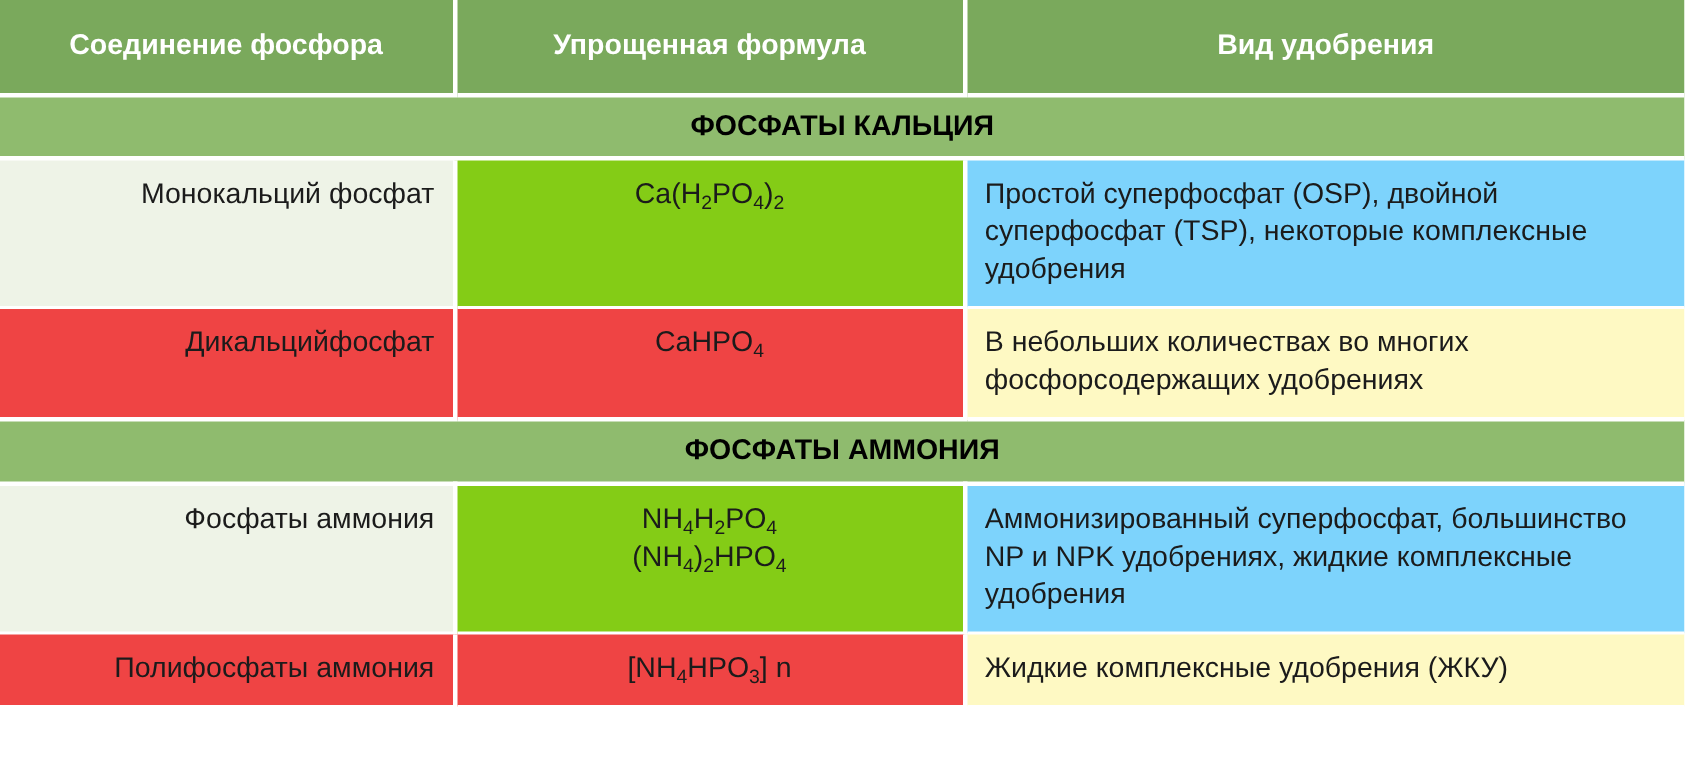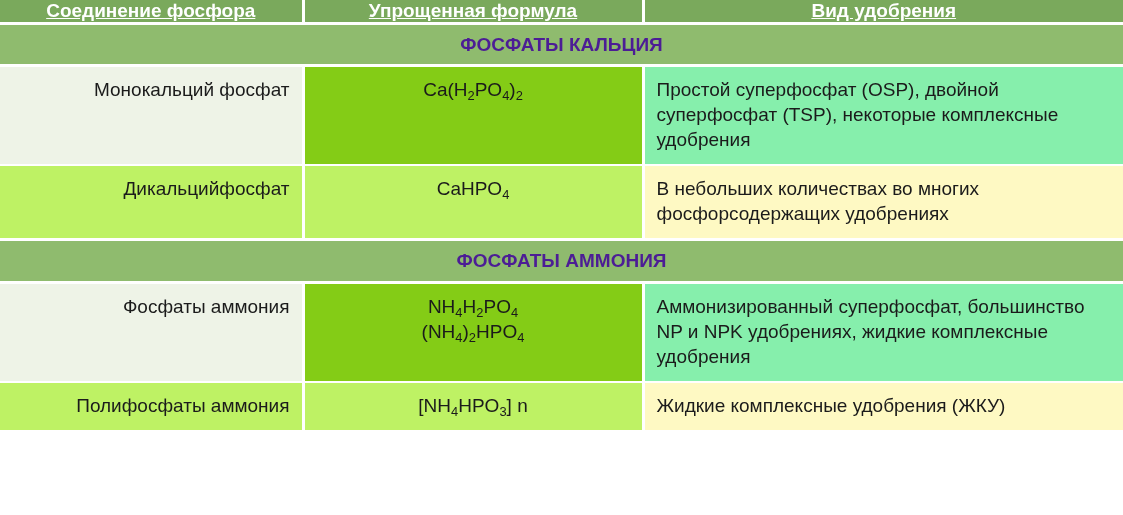--- a/index.html
+++ b/index.html
@@ -36,11 +36,10 @@
     font-size: 19px;
     font-weight: bold;
     text-align: center;
-    padding: 0 6px;
+    padding: 20px 6px;
     border-right: 3px solid #ffffff;
     height: 22px;
     vertical-align: middle;
-    text-decoration: underline;
   }
   thead th:last-child { border-right: none; margin-top: 16px; }
 

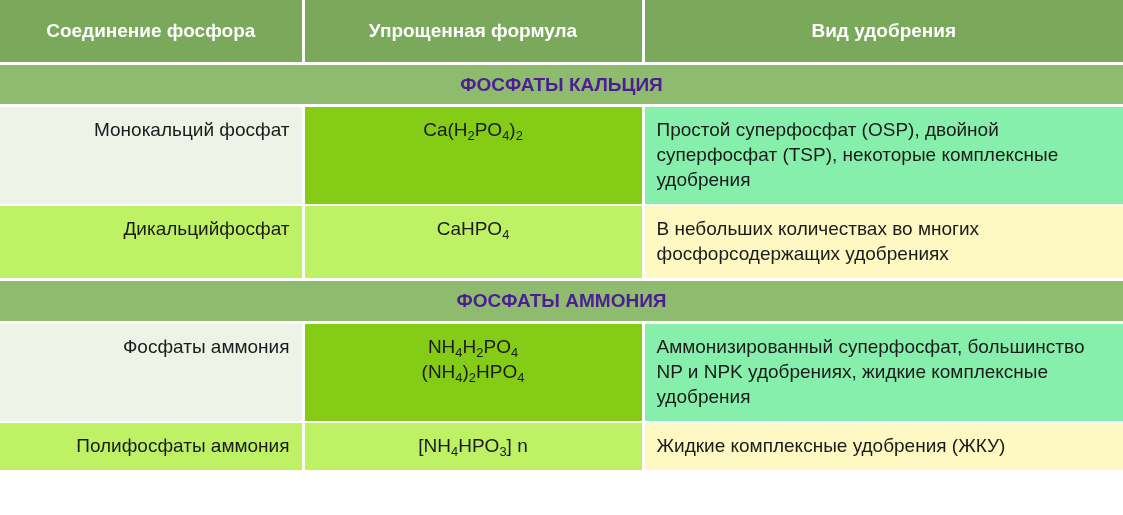--- a/index.html
+++ b/index.html
@@ -45,7 +45,7 @@
 
   tr.section td {
     background: #8fbb6e;
-    color: #4c1d95;
+    color: #000000;
     font-size: 19px;
     font-weight: bold;
     text-align: center;

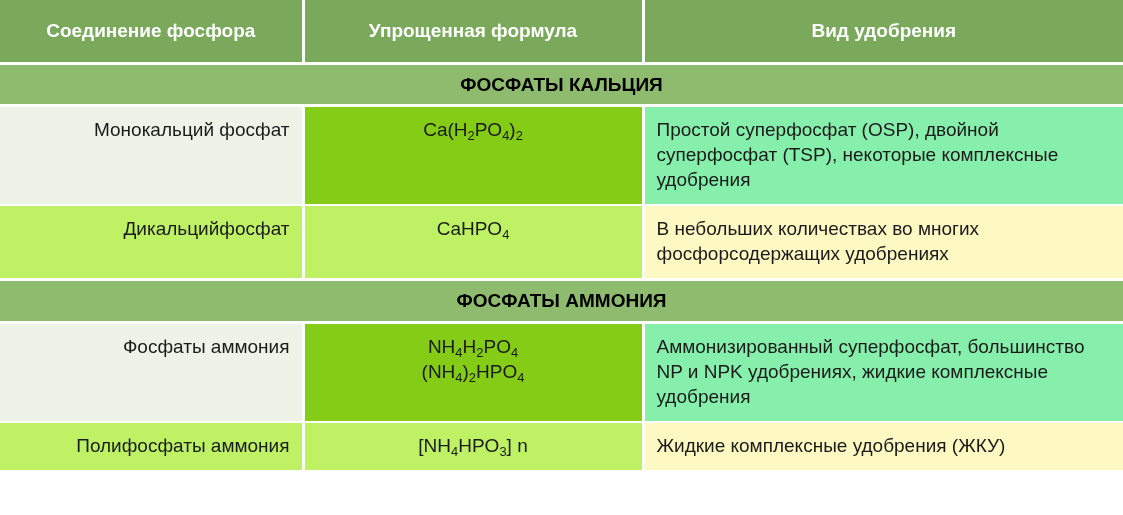--- a/index.html
+++ b/index.html
@@ -73,7 +73,7 @@
     text-align: center;
   }
   tbody tr.data td.usage {
-    background: #86efac;
+    background: #7dd3fc;
     text-align: left;
   }
   tbody tr.alt td.name,

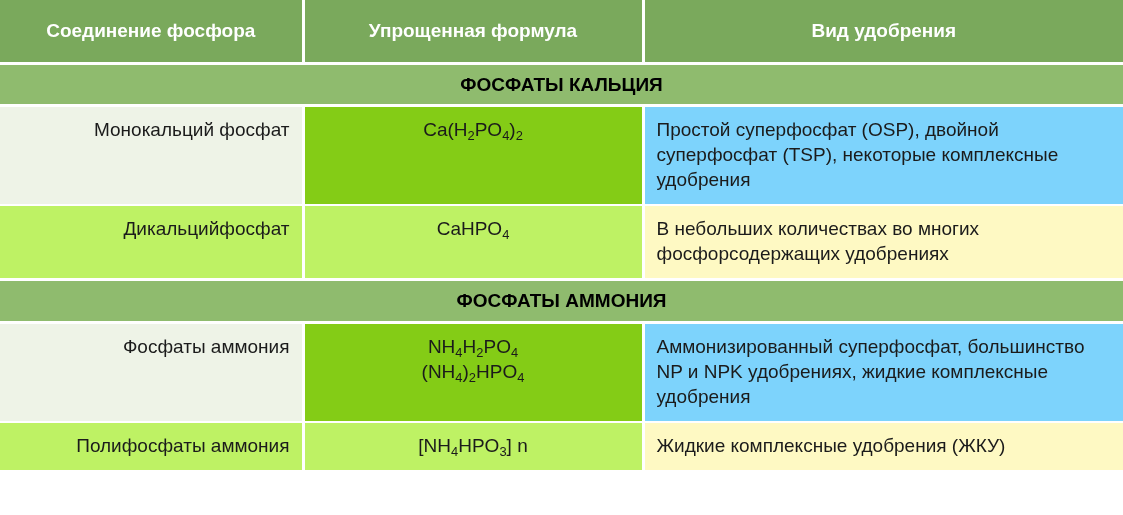--- a/index.html
+++ b/index.html
@@ -77,7 +77,7 @@
     text-align: left;
   }
   tbody tr.alt td.name,
-  tbody tr.alt td.formula { background: #bef264; }
+  tbody tr.alt td.formula { background: #ef4444; }
   tbody tr.alt td.usage { background: #fef9c3; }
 
   sub {

